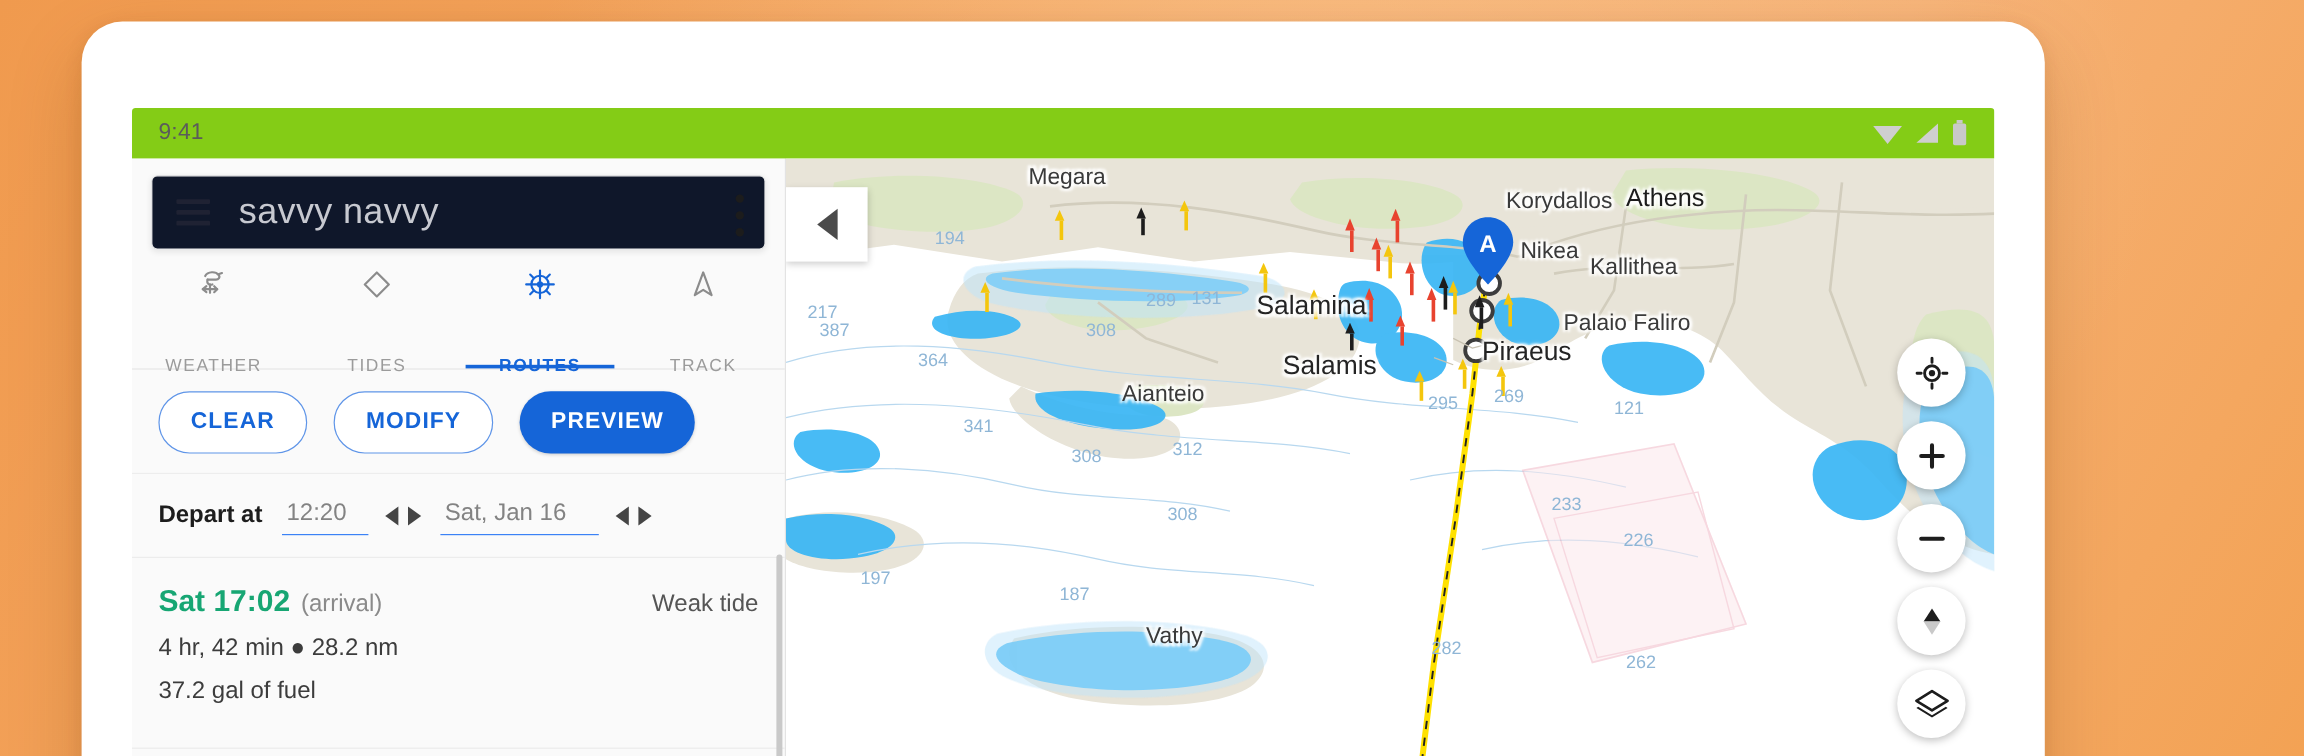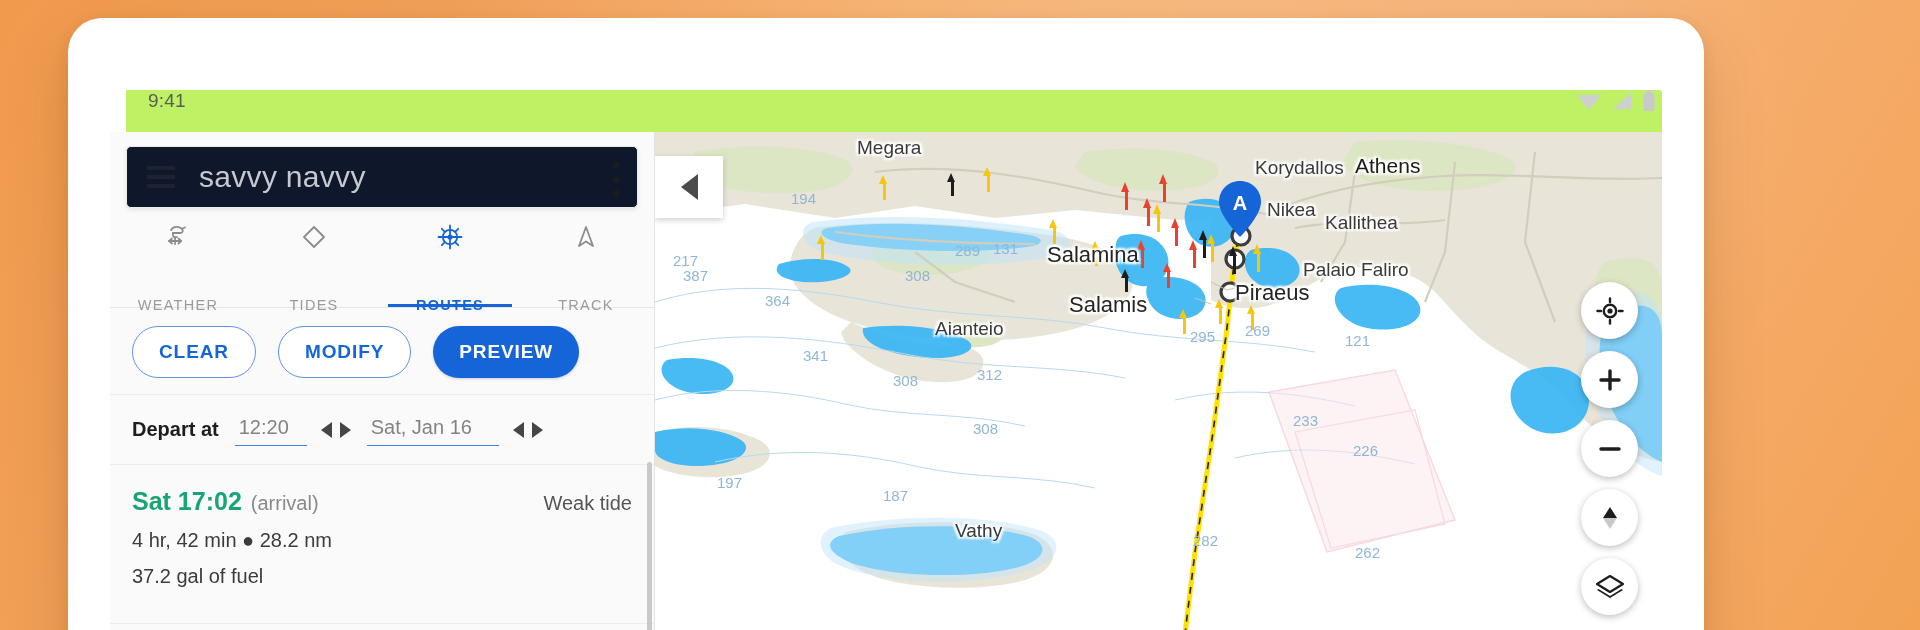--- a/index.html
+++ b/index.html
@@ -43,10 +43,10 @@
 
   
   .statusbar {
-    position: absolute; left: 16px; top: 0;
+    position: absolute; left: 0; top: 0;
     width: 100%; height: 42px;
-    background: #bef264;
-    display: flex; align-items: flex-start;
+    background: #84cc16;
+    display: flex; align-items: center;
     padding: 0 22px;
     z-index: 40;
   }

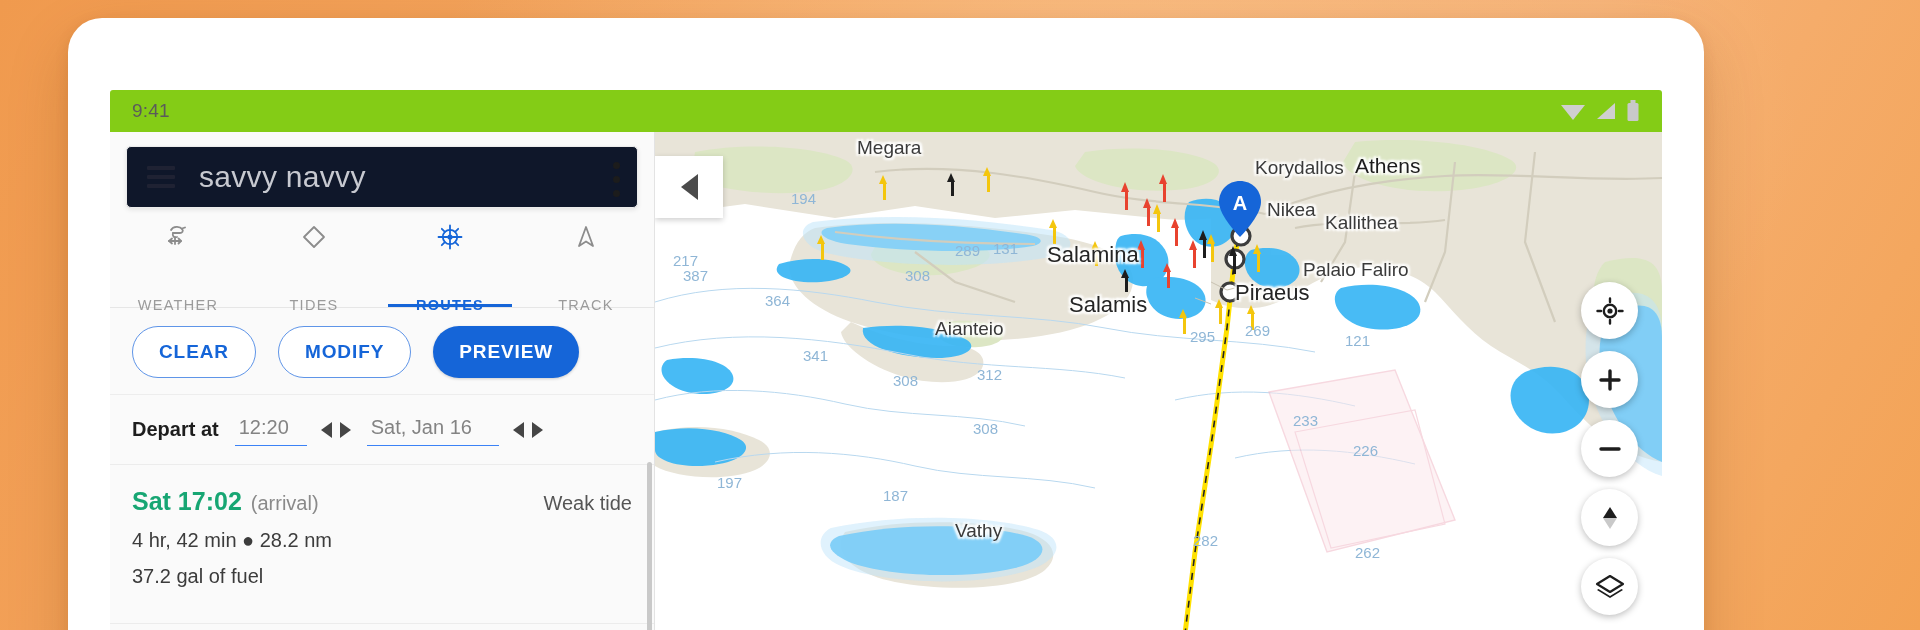--- a/index.html
+++ b/index.html
@@ -555,7 +555,7 @@
 
       <div>
         <span class="depth" style="left:18px;top:120px">217</span>
-        <span class="depth" style="left:136px;top:58px">194</span>
+        <span class="depth" style="left:124px;top:58px">194</span>
         <span class="depth" style="left:338px;top:108px">131</span>
         <span class="depth" style="left:250px;top:135px">308</span>
         <span class="depth" style="left:300px;top:110px">289</span>

